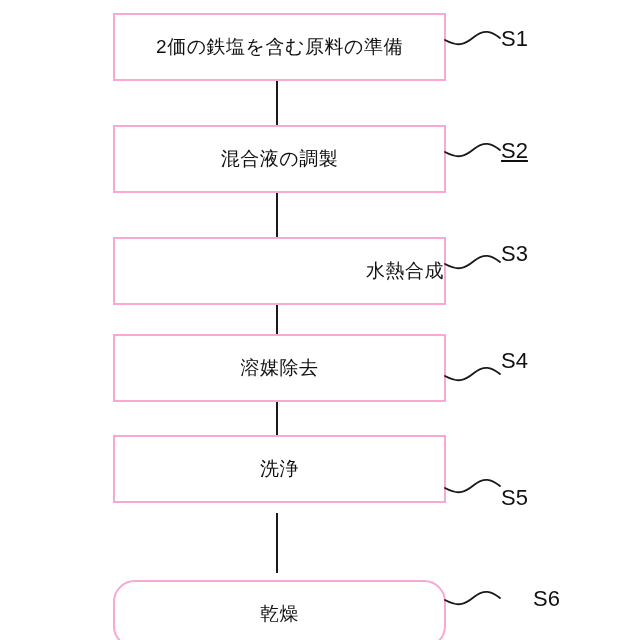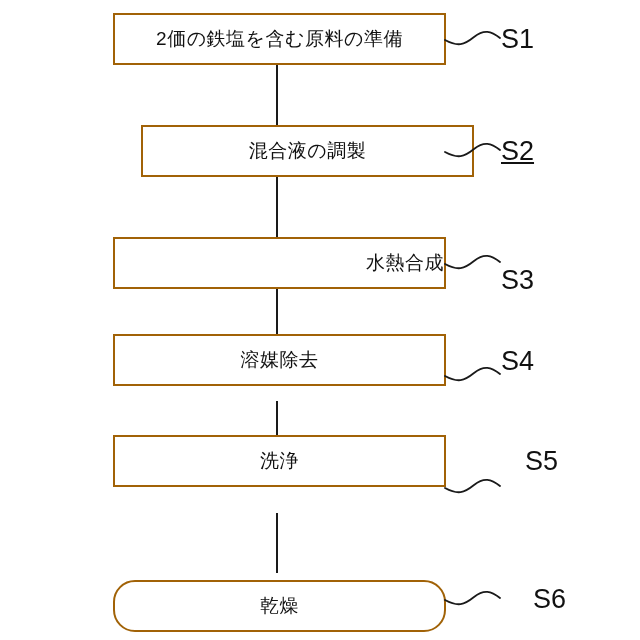--- a/index.html
+++ b/index.html
@@ -19,9 +19,9 @@
     position: absolute;
     left: 113px;
     width: 333px;
-    height: 52px;
+    height: 68px;
     box-sizing: border-box;
-    border: 2px solid #a16207;
+    border: 2px solid #f9a8d4;
     background: #ffffff;
     display: flex;
     align-items: center;

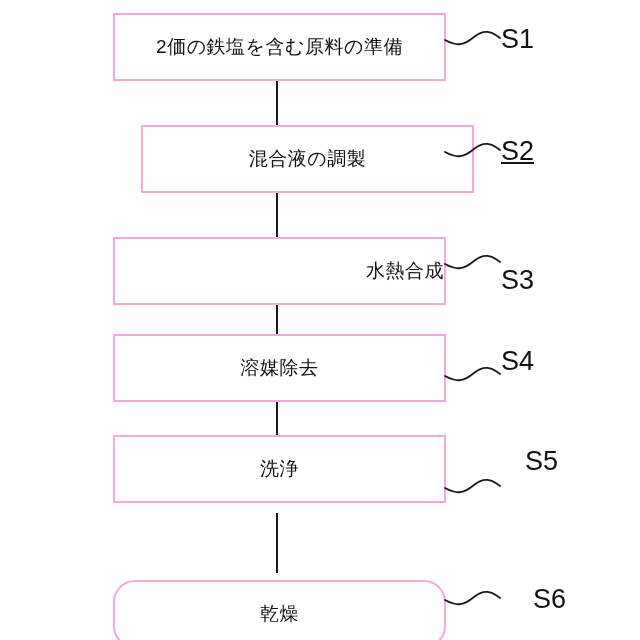--- a/index.html
+++ b/index.html
@@ -50,7 +50,7 @@
     left: 501px;
     height: 28px;
     line-height: 28px;
-    font-size: 27px;
+    font-size: 22px;
     color: #111111;
     white-space: nowrap;
   }

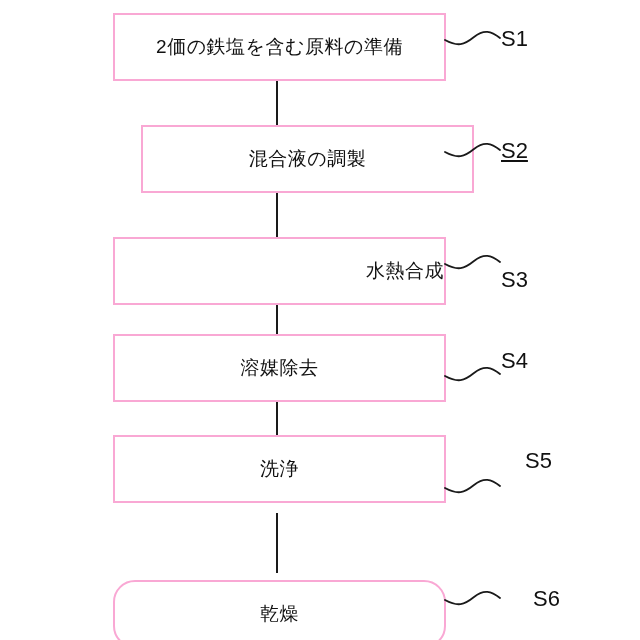--- a/index.html
+++ b/index.html
@@ -56,7 +56,7 @@
   }
   
   .row0 .flow-box { top: 13px; }  .row0 .leader { top: 28px; }  .row0 .step-id { top: 25px; }
-  .row1 .flow-box { top: 125px; margin-left: 28px; } .row1 .leader { top: 140px; } .row1 .step-id { top: 137px; text-decoration: underline; }
+  .row1 .flow-box { top: 125px; } .row1 .leader { top: 140px; } .row1 .step-id { top: 137px; text-decoration: underline; }
   .row2 .flow-box { top: 237px; justify-content: flex-end; } .row2 .leader { top: 252px; } .row2 .step-id { top: 266px; text-align: right; }
   .row3 .flow-box { top: 334px; } .row3 .leader { top: 364px; } .row3 .step-id { top: 347px; }
   .row4 .flow-box { top: 435px; } .row4 .leader { top: 476px; } .row4 .step-id { top: 447px; margin-left: 24px; }

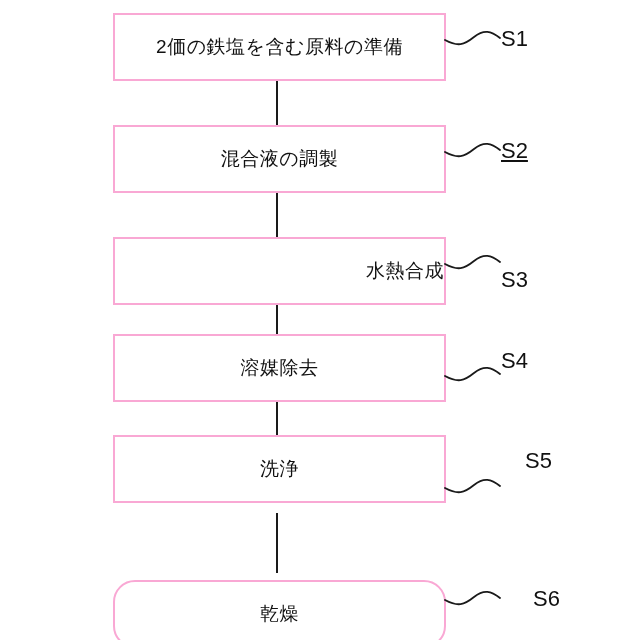--- a/index.html
+++ b/index.html
@@ -57,7 +57,7 @@
   
   .row0 .flow-box { top: 13px; }  .row0 .leader { top: 28px; }  .row0 .step-id { top: 25px; }
   .row1 .flow-box { top: 125px; } .row1 .leader { top: 140px; } .row1 .step-id { top: 137px; text-decoration: underline; }
-  .row2 .flow-box { top: 237px; justify-content: flex-end; } .row2 .leader { top: 252px; } .row2 .step-id { top: 266px; text-align: right; }
+  .row2 .flow-box { top: 237px; justify-content: flex-end; } .row2 .leader { top: 252px; } .row2 .step-id { top: 240px; text-align: right; }
   .row3 .flow-box { top: 334px; } .row3 .leader { top: 364px; } .row3 .step-id { top: 347px; }
   .row4 .flow-box { top: 435px; } .row4 .leader { top: 476px; } .row4 .step-id { top: 447px; margin-left: 24px; }
   .row5 .flow-box { top: 580px; border-radius: 22px; } .row5 .leader { top: 588px; } .row5 .step-id { top: 585px; margin-left: 32px; }

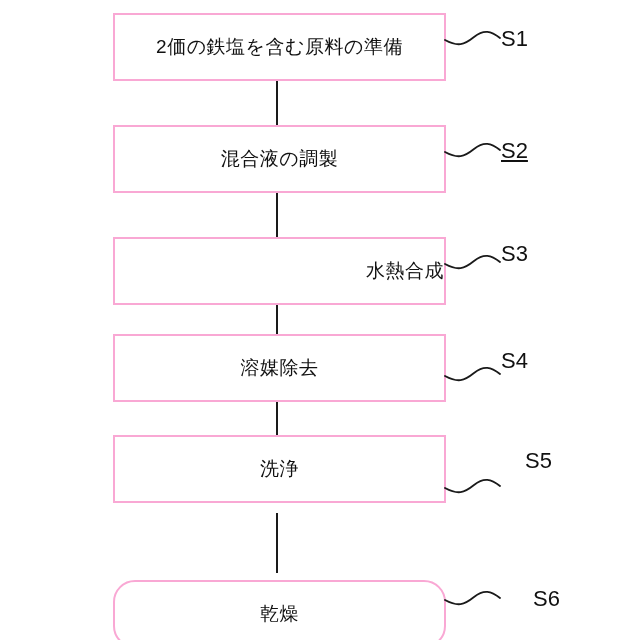--- a/index.html
+++ b/index.html
@@ -59,7 +59,7 @@
   .row1 .flow-box { top: 125px; } .row1 .leader { top: 140px; } .row1 .step-id { top: 137px; text-decoration: underline; }
   .row2 .flow-box { top: 237px; justify-content: flex-end; } .row2 .leader { top: 252px; } .row2 .step-id { top: 240px; text-align: right; }
   .row3 .flow-box { top: 334px; } .row3 .leader { top: 364px; } .row3 .step-id { top: 347px; }
-  .row4 .flow-box { top: 435px; } .row4 .leader { top: 476px; } .row4 .step-id { top: 447px; margin-left: 24px; }
+  .row4 .flow-box { top: 435px; } .row4 .leader { top: 476px; } .row4 .step-id { top: 484px; }
   .row5 .flow-box { top: 580px; border-radius: 22px; } .row5 .leader { top: 588px; } .row5 .step-id { top: 585px; margin-left: 32px; }
   .conn0 { top: 65px; height: 60px; }
   .conn1 { top: 177px; height: 60px; }

